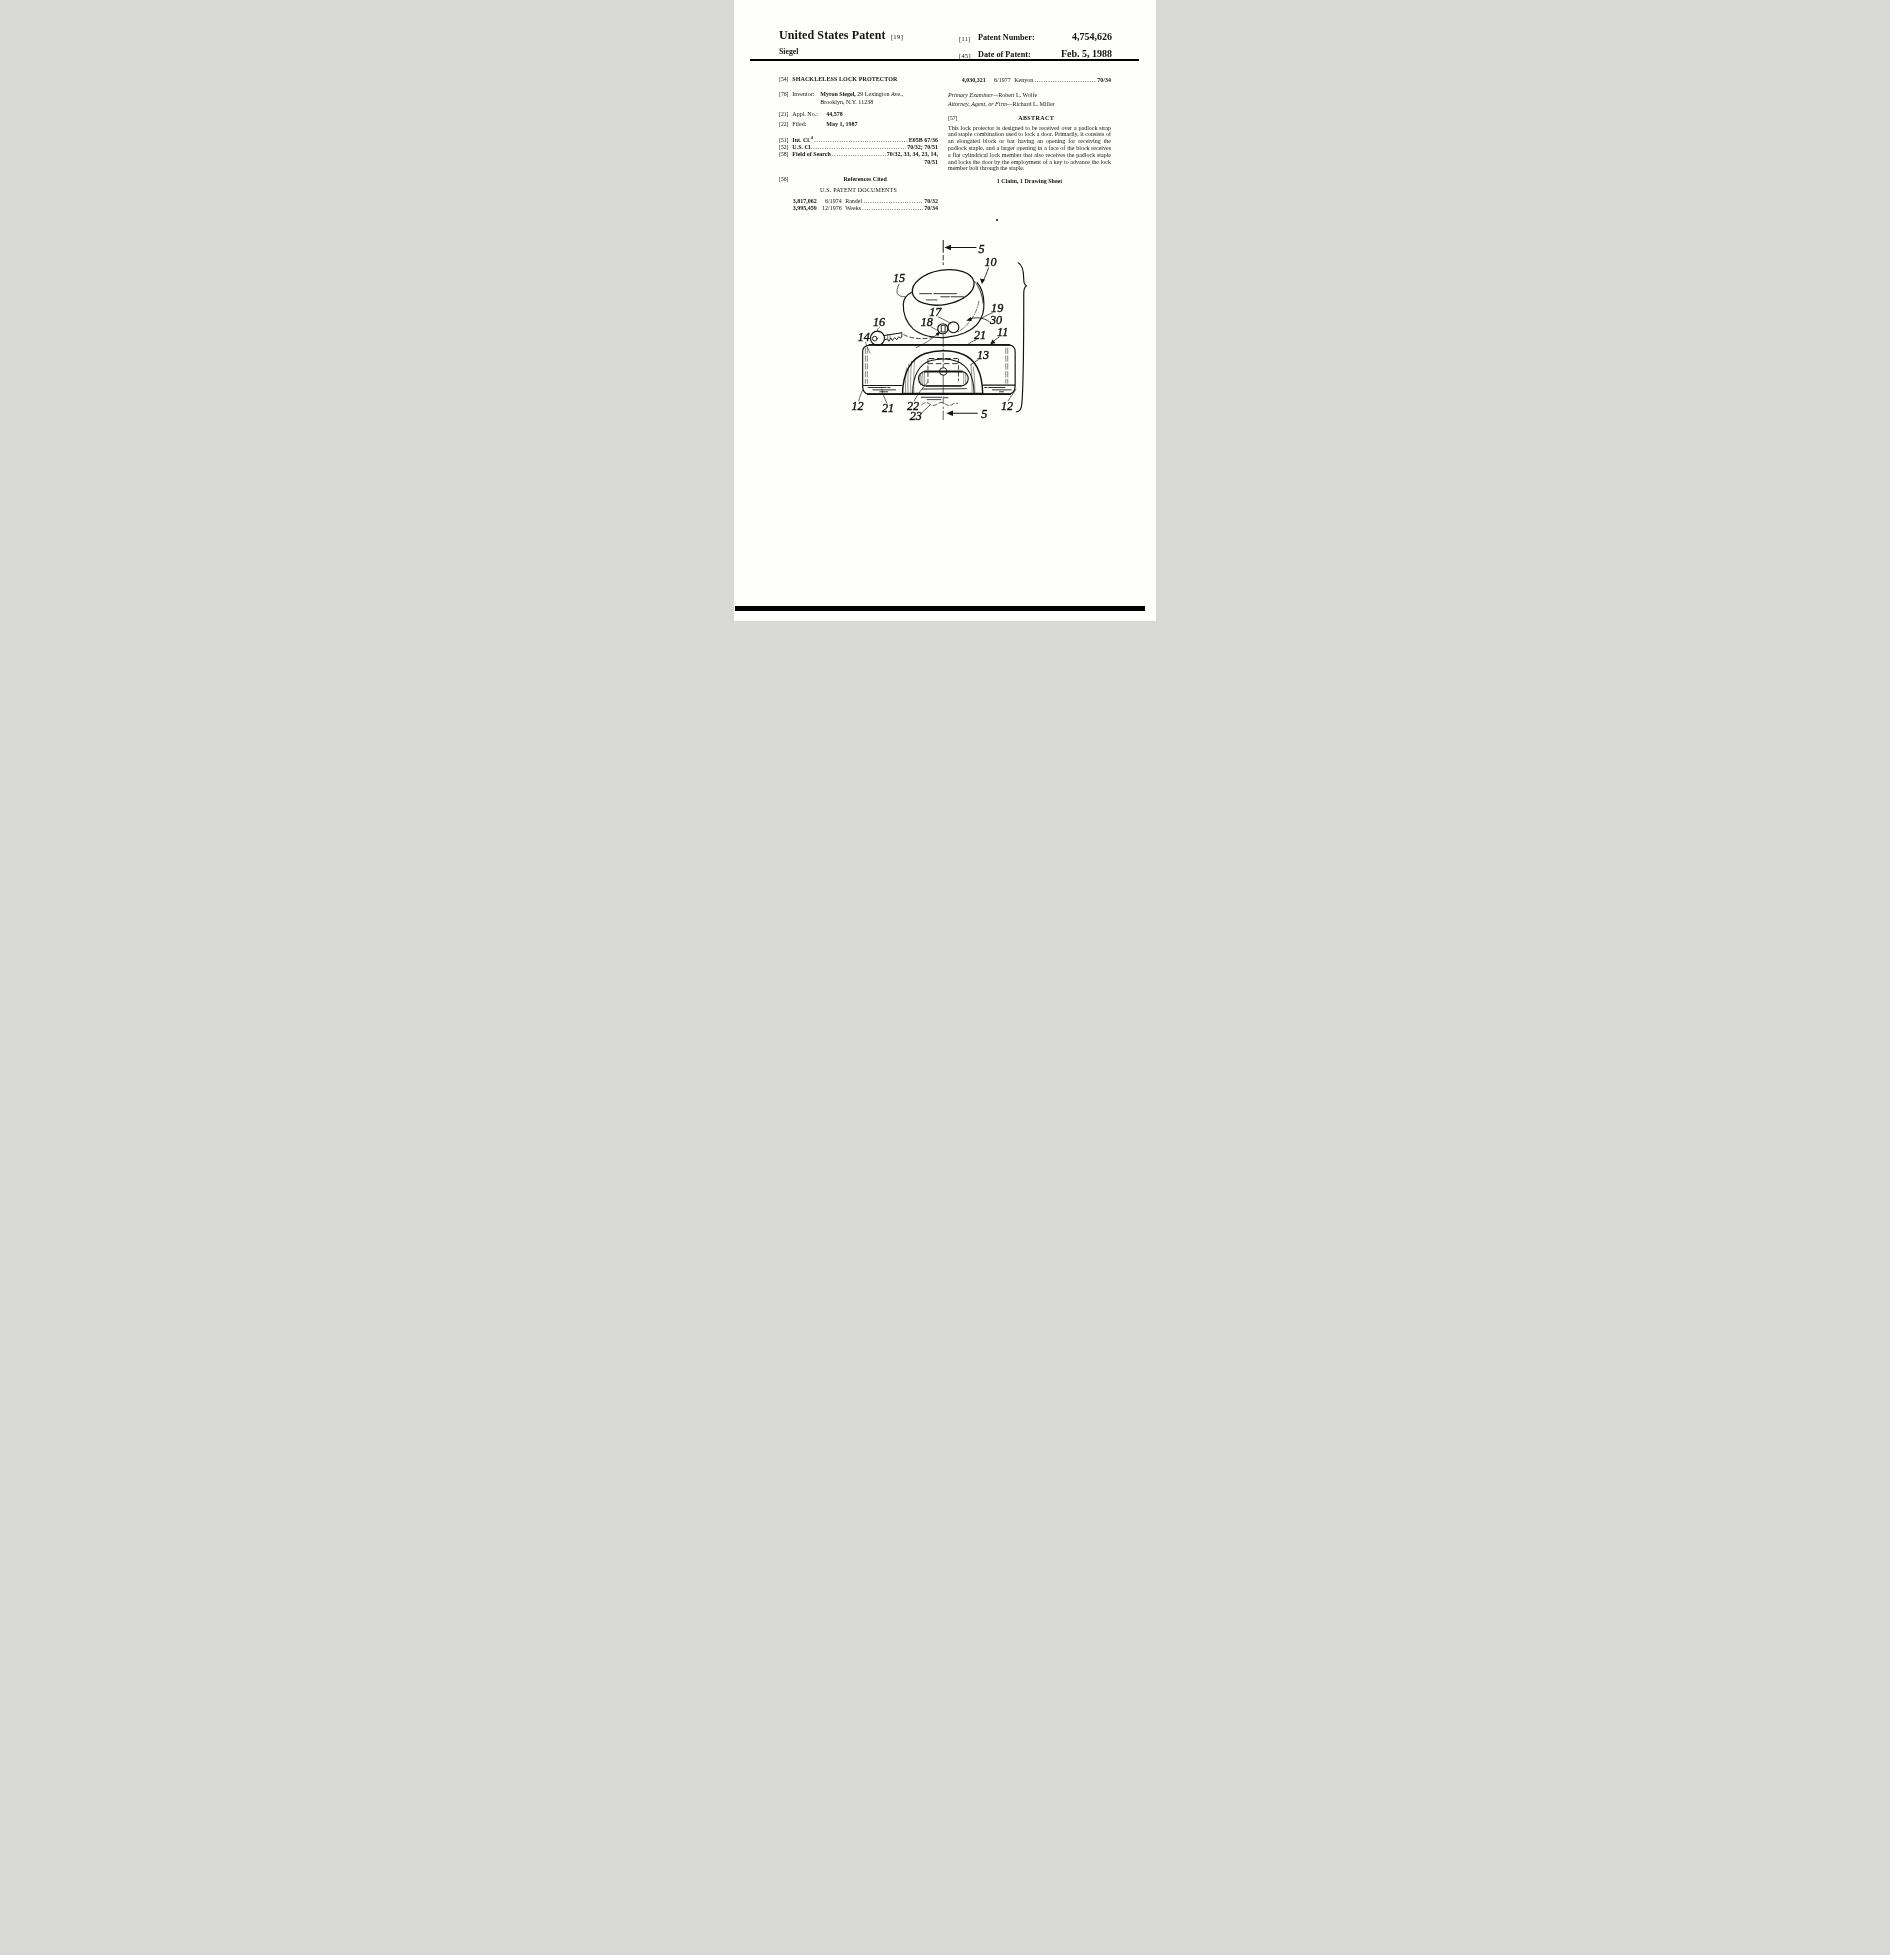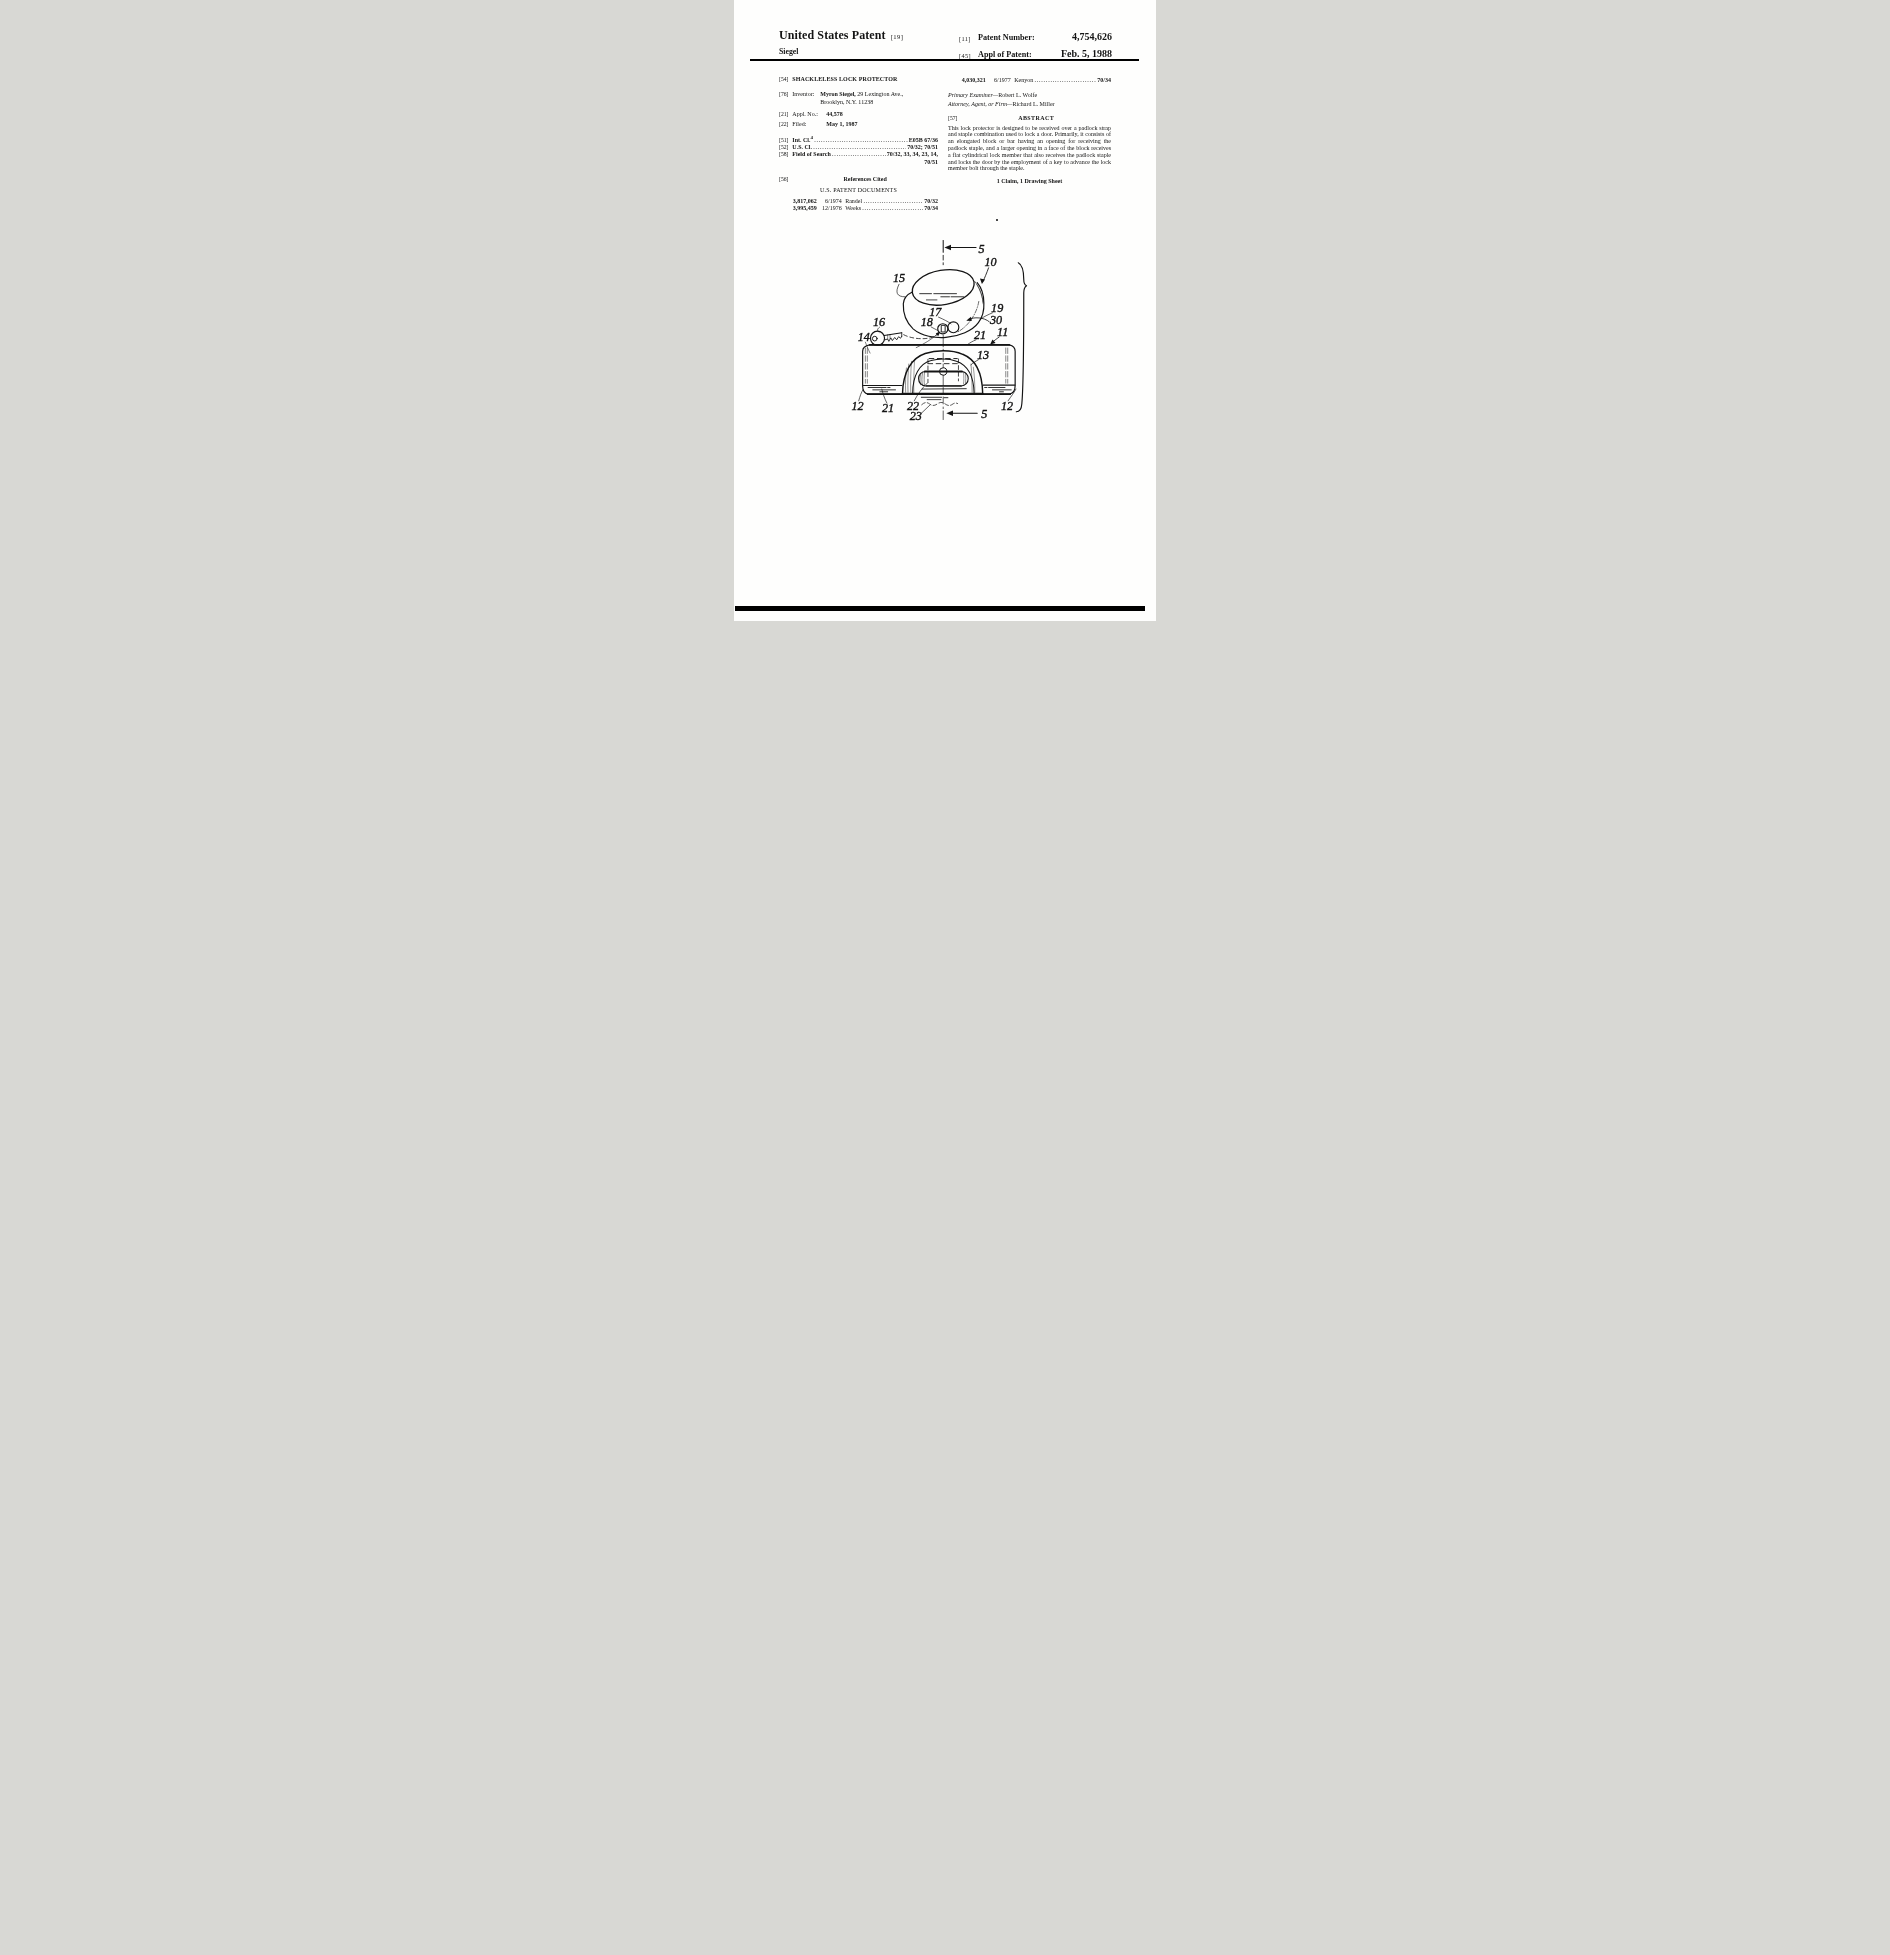--- a/index.html
+++ b/index.html
@@ -69,7 +69,7 @@
     </div>
     <div class="hdr-row">
       <span class="code">[45]</span>
-      <span>Appl of Patent:</span>
+      <span>Date of Patent:</span>
       <span class="val">Feb. 5, 1988</span>
     </div>
   </div>

